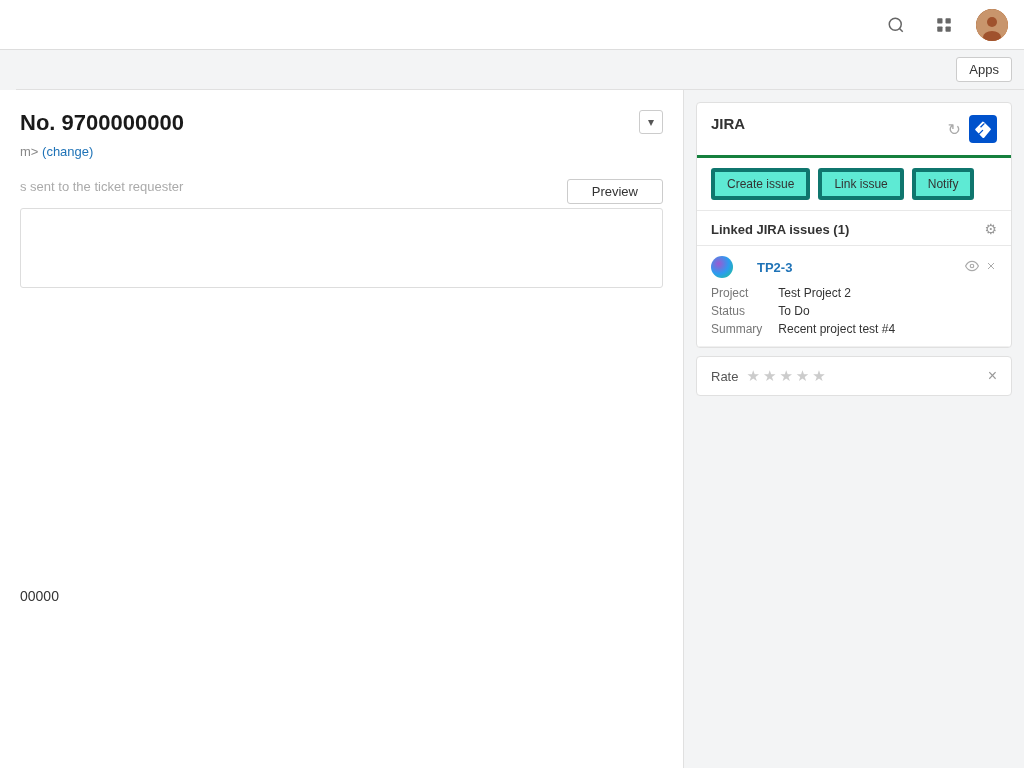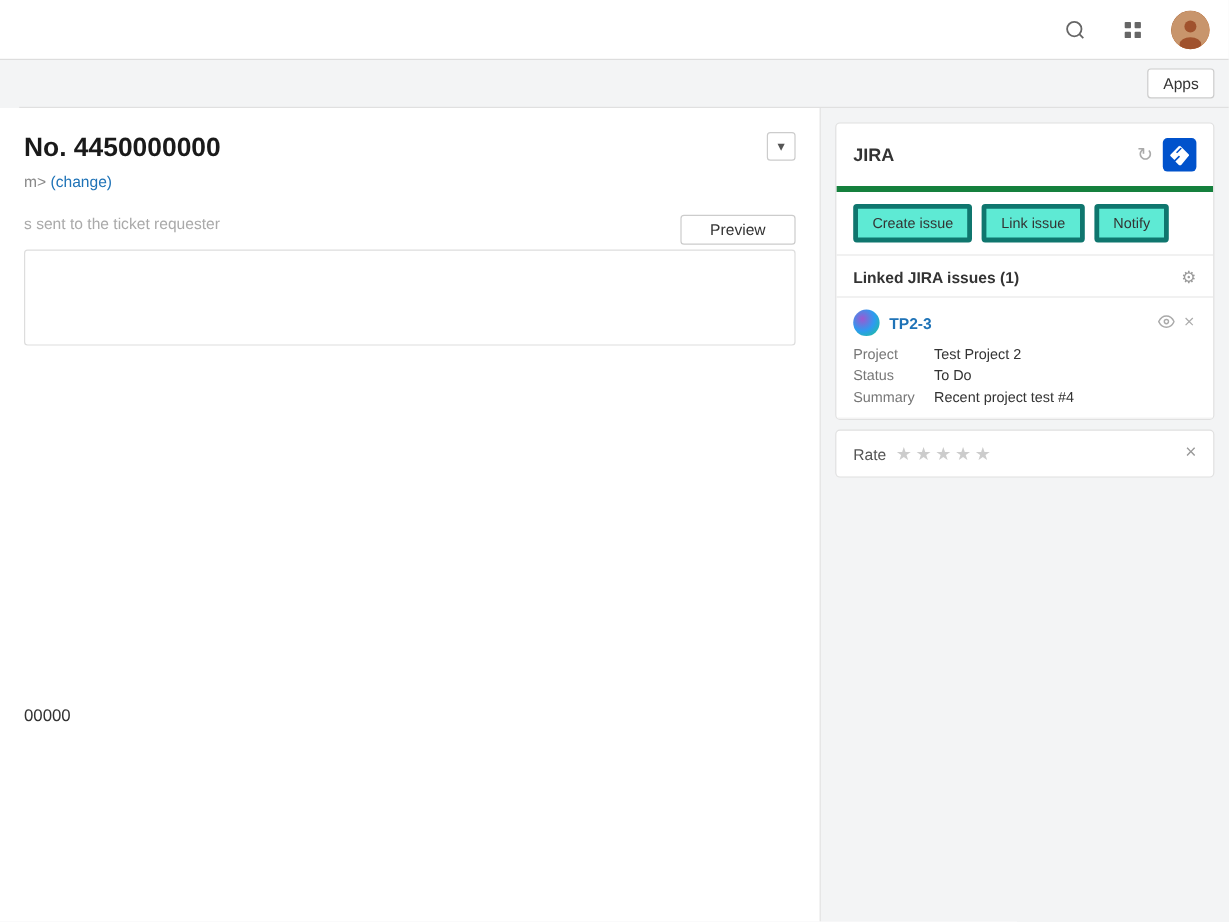--- a/index.html
+++ b/index.html
@@ -351,7 +351,7 @@
 
   <div class="left-panel">
     <div class="ticket-header">
-      <h1 class="ticket-title">No. 4450000000</h1>
+      <h1 class="ticket-title">No. 9700000000</h1>
       <button class="dropdown-btn">▾</button>
     </div>
     <div class="ticket-meta">

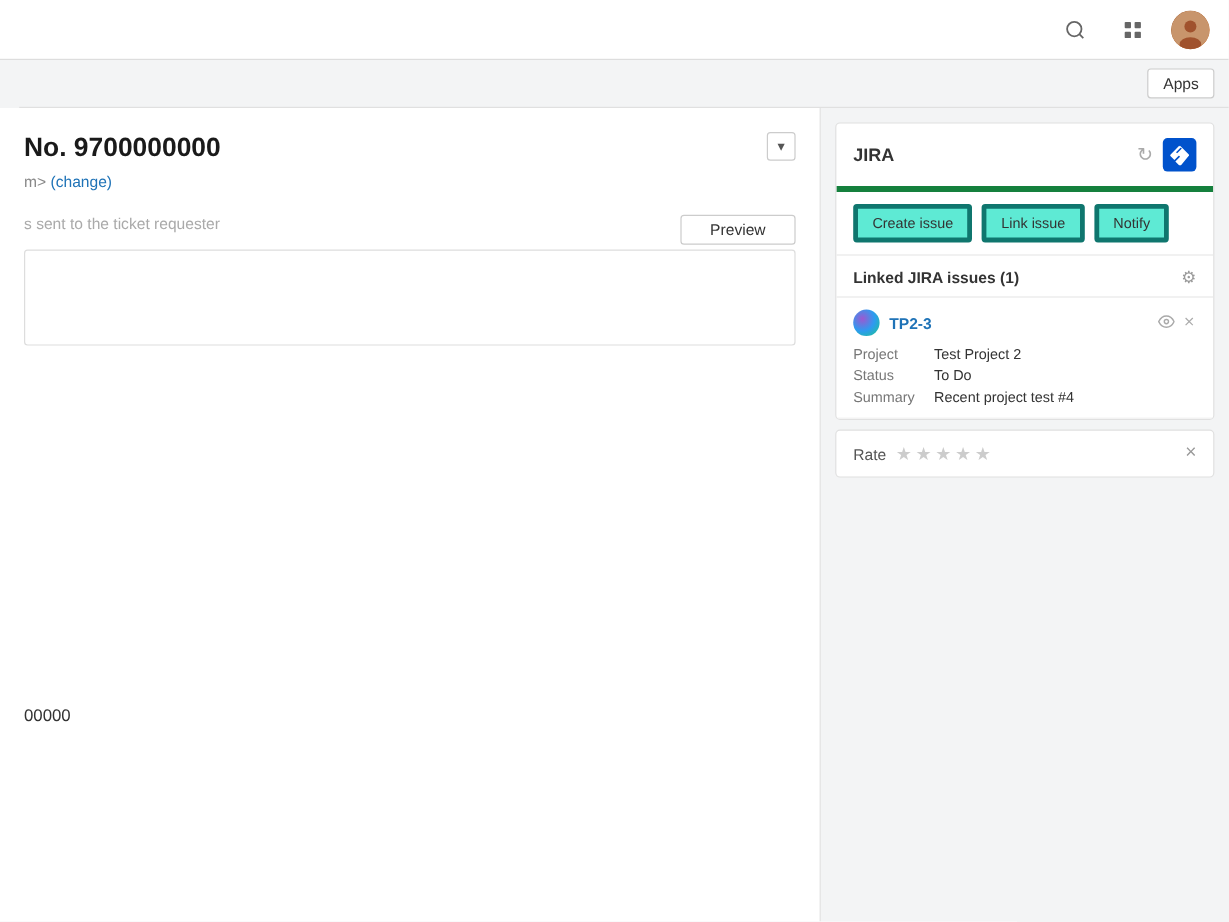--- a/index.html
+++ b/index.html
@@ -168,10 +168,10 @@
     }
     .jira-header {
       display: flex;
-      align-items: center;
+      align-items: flex-start;
       justify-content: space-between;
       padding: 12px 14px;
-      border-bottom: 5px solid #15803d;
+      border-bottom: 3px solid #15803d;
     }
     .jira-title {
       font-weight: 600;

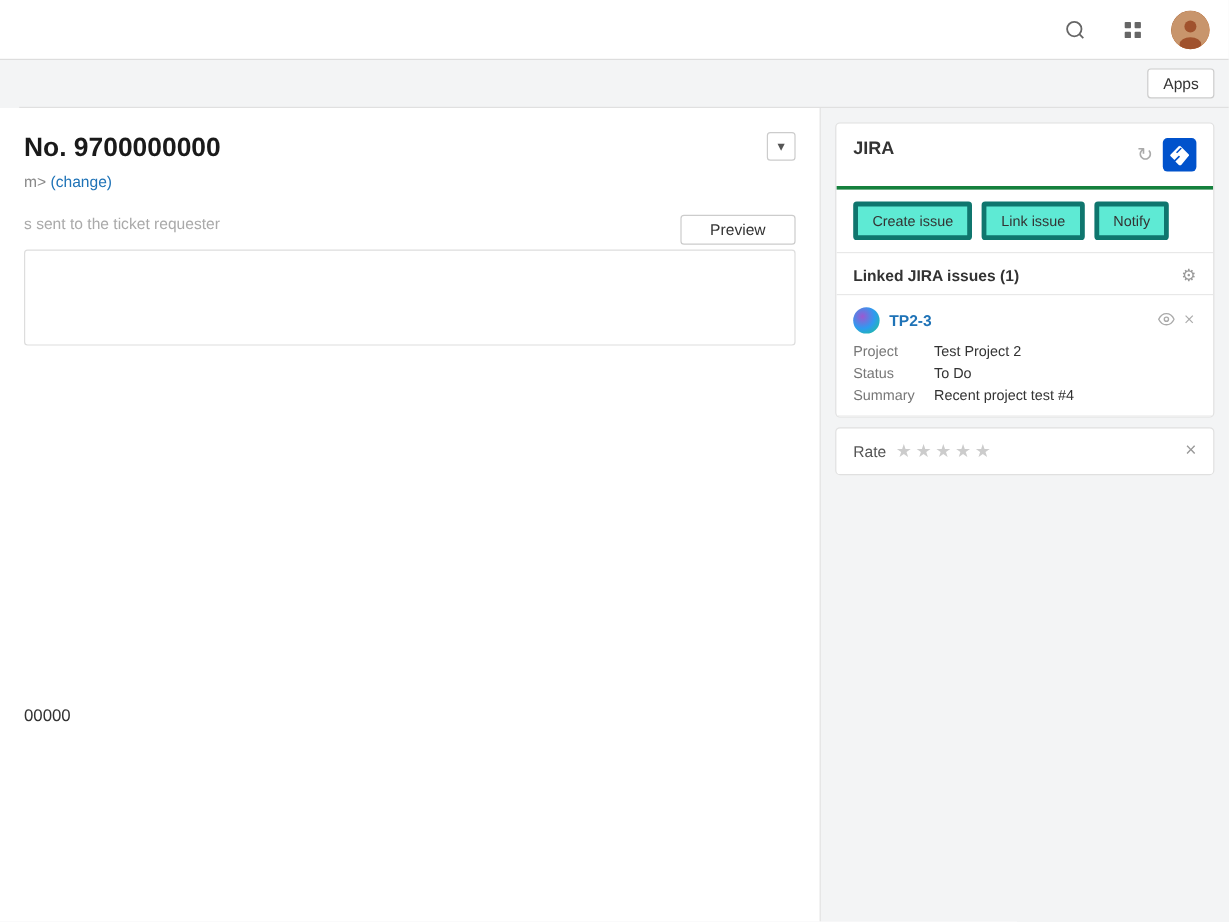--- a/index.html
+++ b/index.html
@@ -233,7 +233,7 @@
     .issue-id-row {
       display: flex;
       align-items: center;
-      gap: 8px;
+      gap: 24px;
       justify-content: flex-end;
     }
     .issue-avatar {

